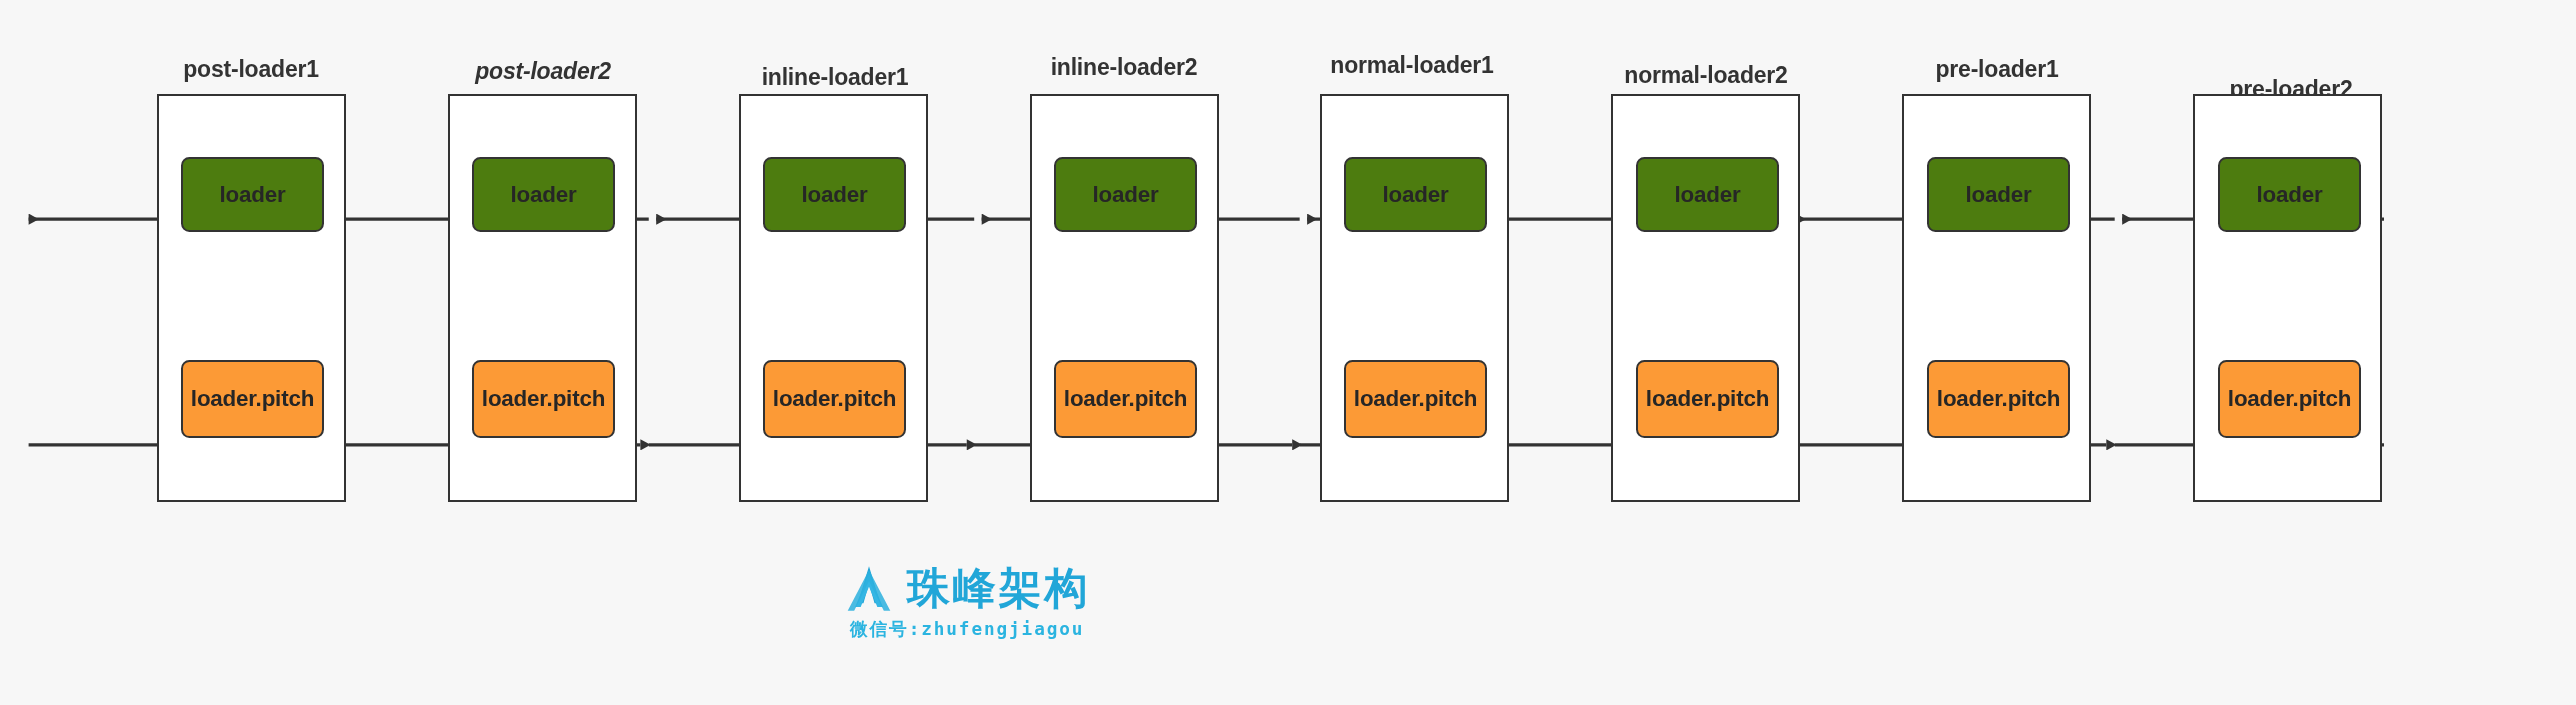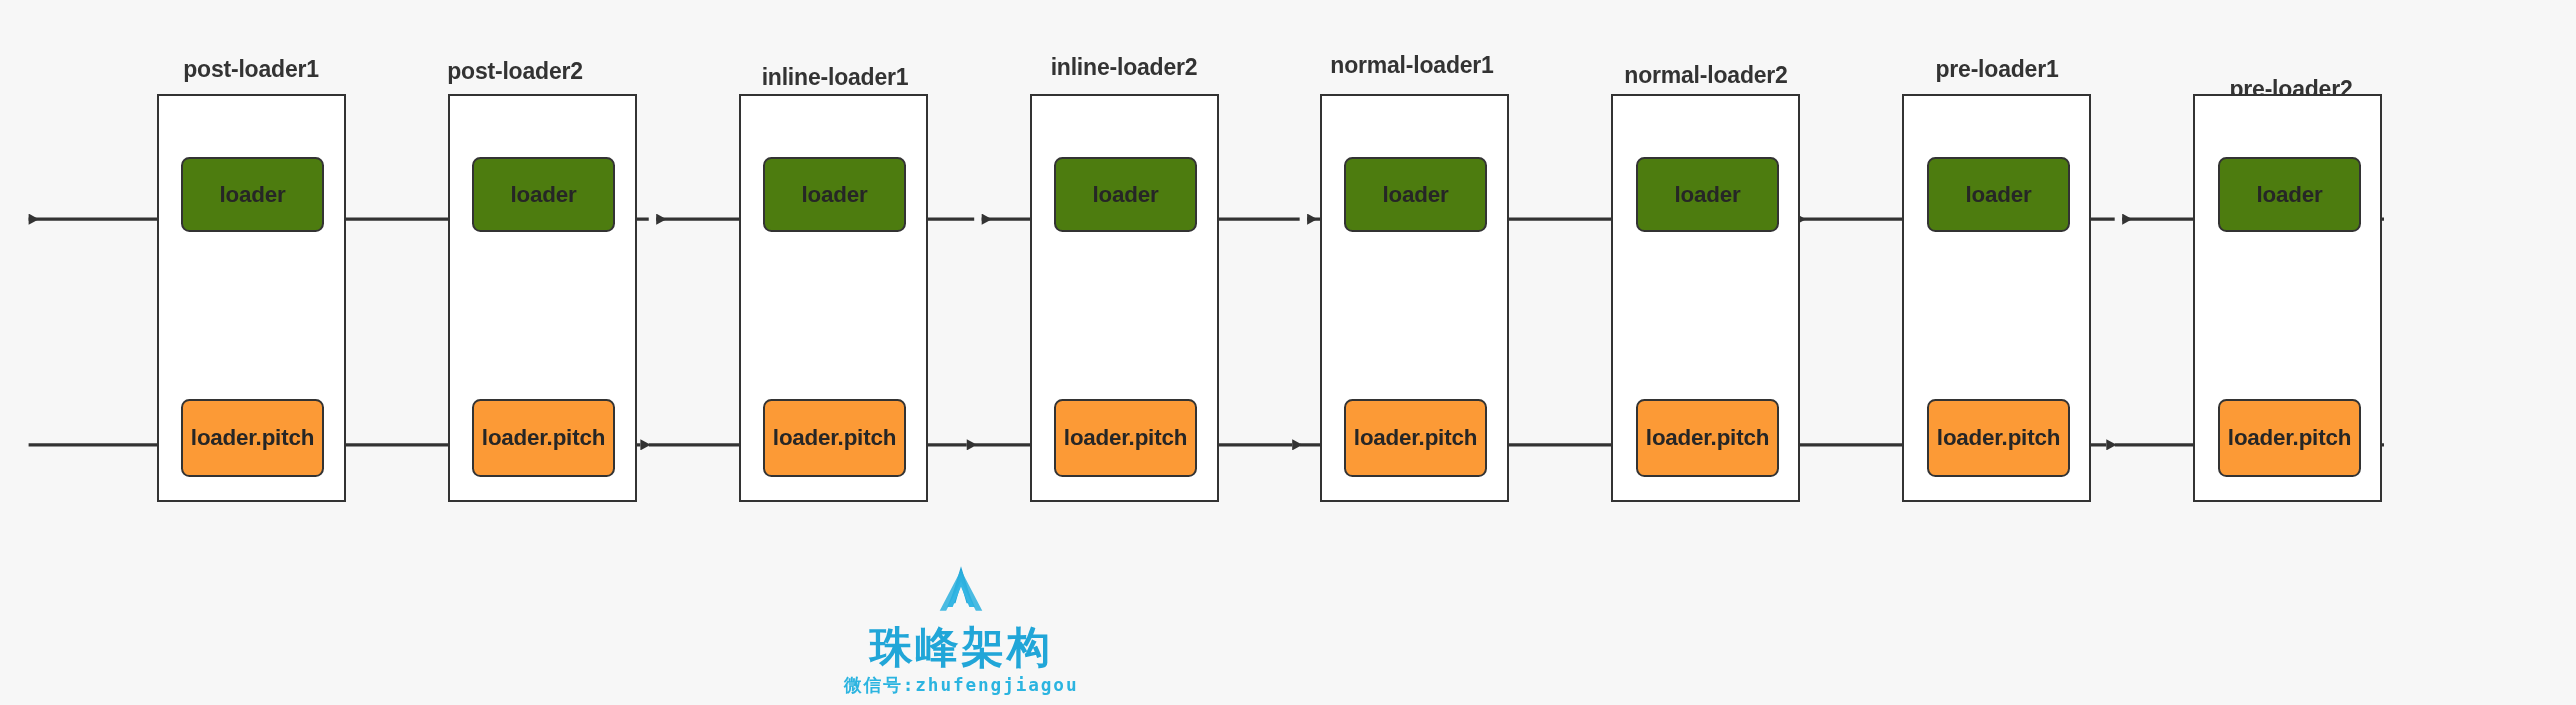--- a/index.html
+++ b/index.html
@@ -150,7 +150,7 @@
   </svg>
 
   <div class="col-title" style="left:251px; top:56px;">post-loader1</div>
-  <div class="col-title" style="left:515px; top:58px;">post-loader2</div>
+  <div class="col-title" style="left:543px; top:58px;font-style:italic;">post-loader2</div>
   <div class="col-title" style="left:835px; top:64px;">inline-loader1</div>
   <div class="col-title" style="left:1124px; top:54px;">inline-loader2</div>
   <div class="col-title" style="left:1412px; top:52px;">normal-loader1</div>

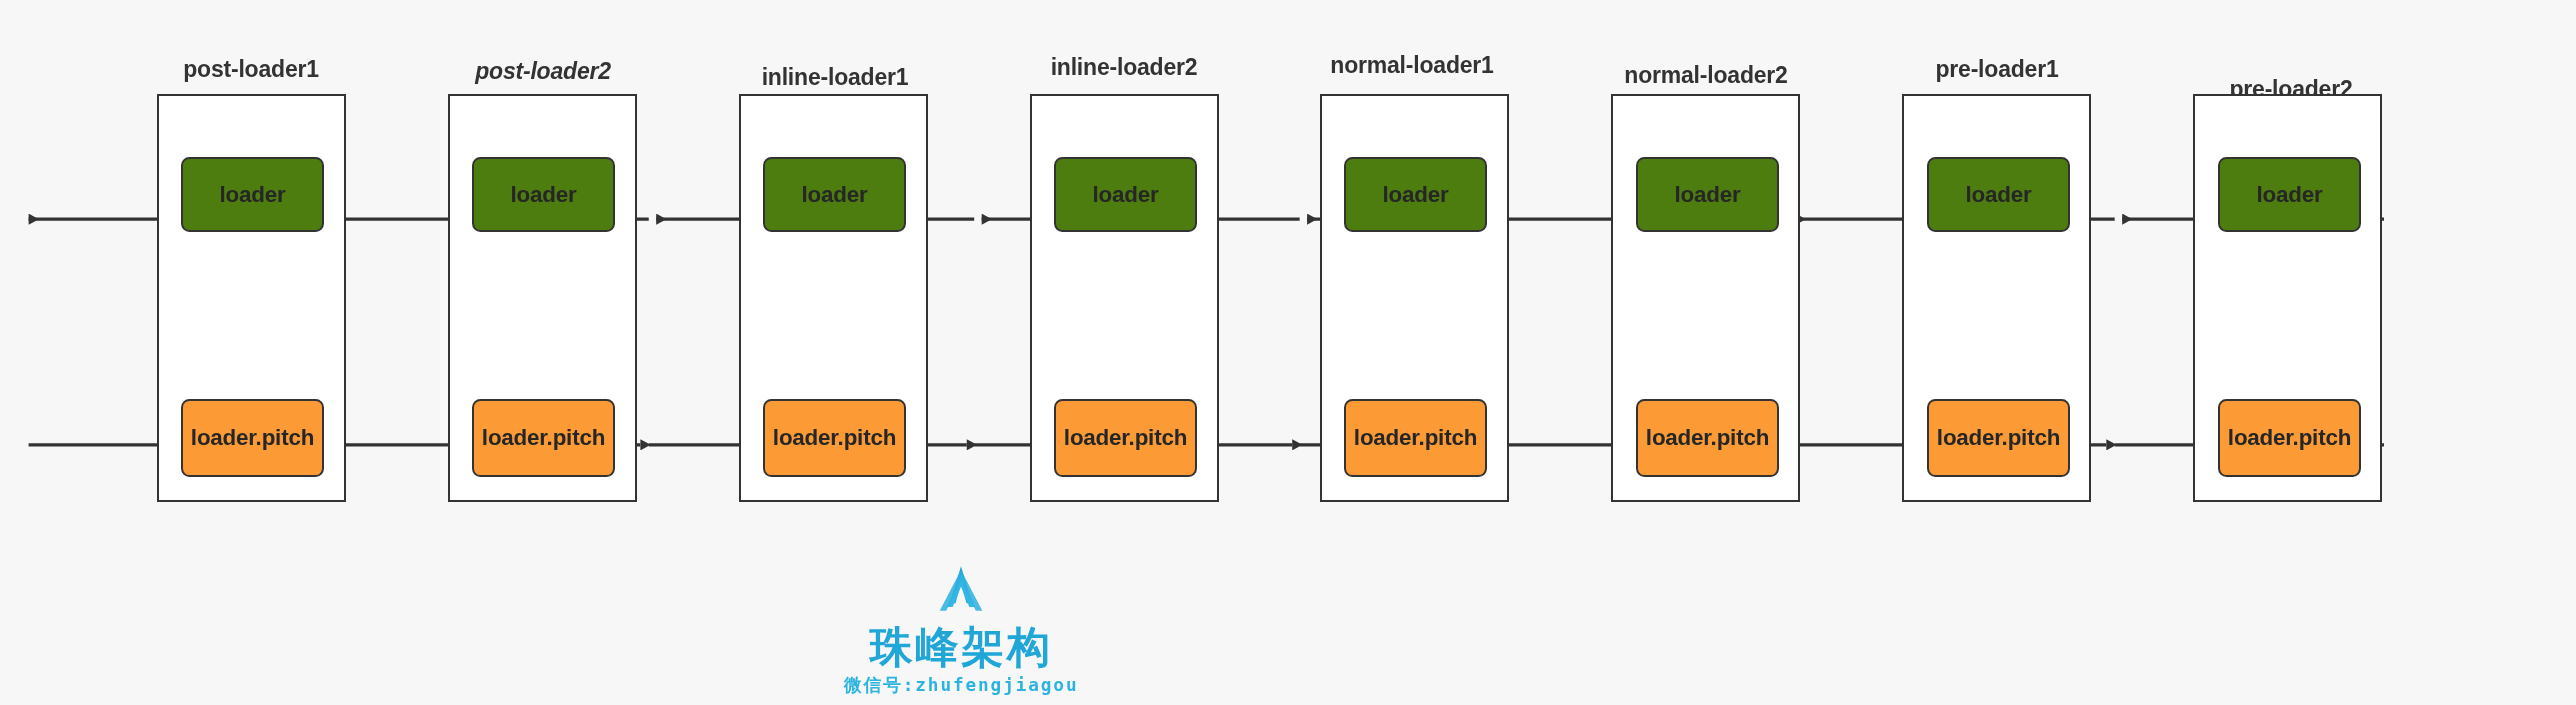--- a/index.html
+++ b/index.html
@@ -53,7 +53,7 @@
     white-space: nowrap;
   }
   .node-loader { background: #4d7c0f; }
-  .node-pitch  { background: #fc9a36; margin-top: 39px; }
+  .node-pitch  { background: #fc9a36; }
 
   .file-node {
     position: absolute;

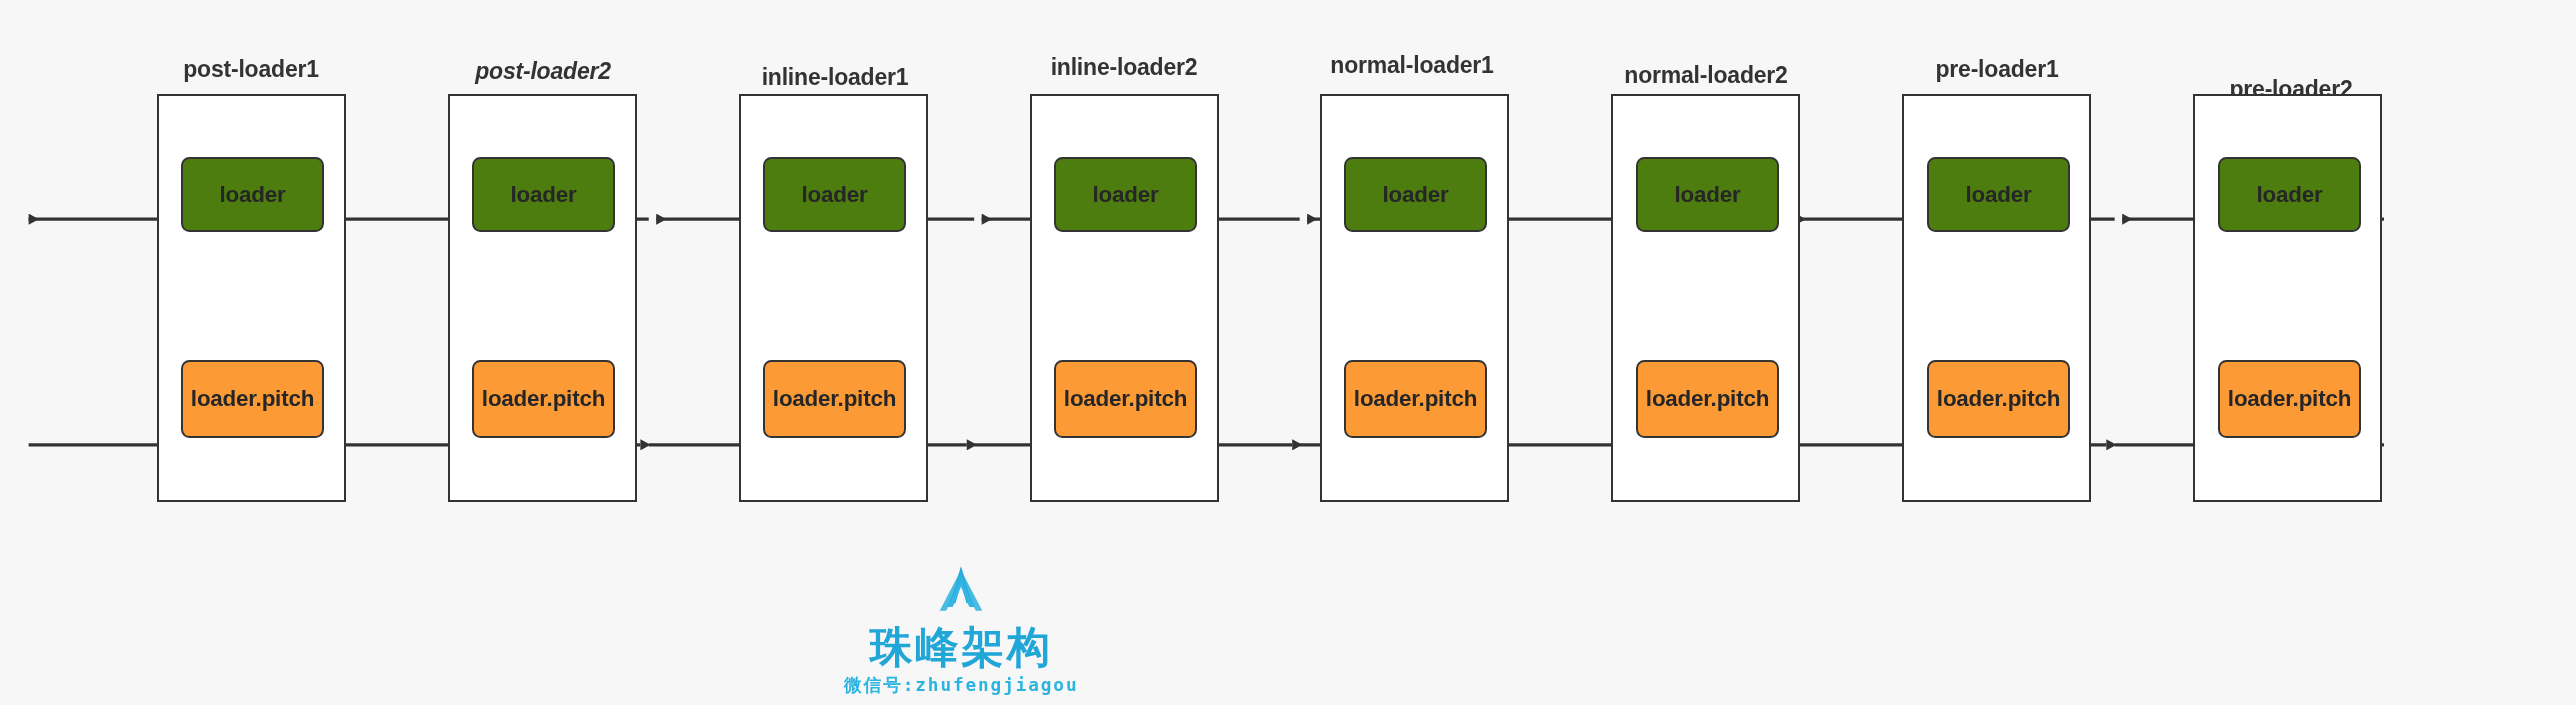--- a/index.html
+++ b/index.html
@@ -82,7 +82,6 @@
     display: flex;
     align-items: center;
     gap: 13px;
-    flex-direction: column;
   }
   .logo-cn {
     font-family: "DejaVu Sans", sans-serif;

